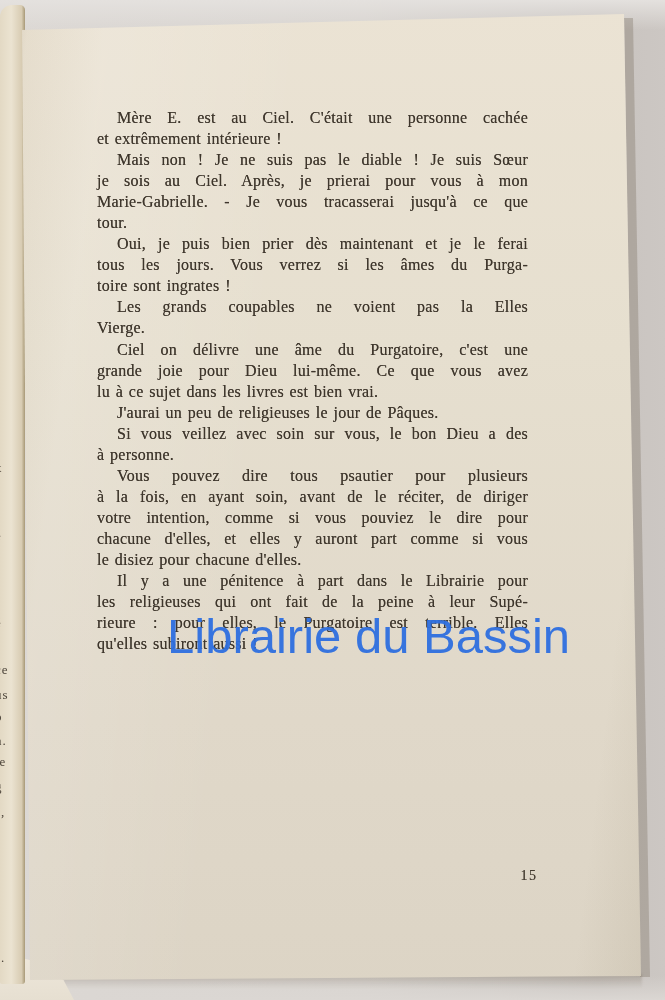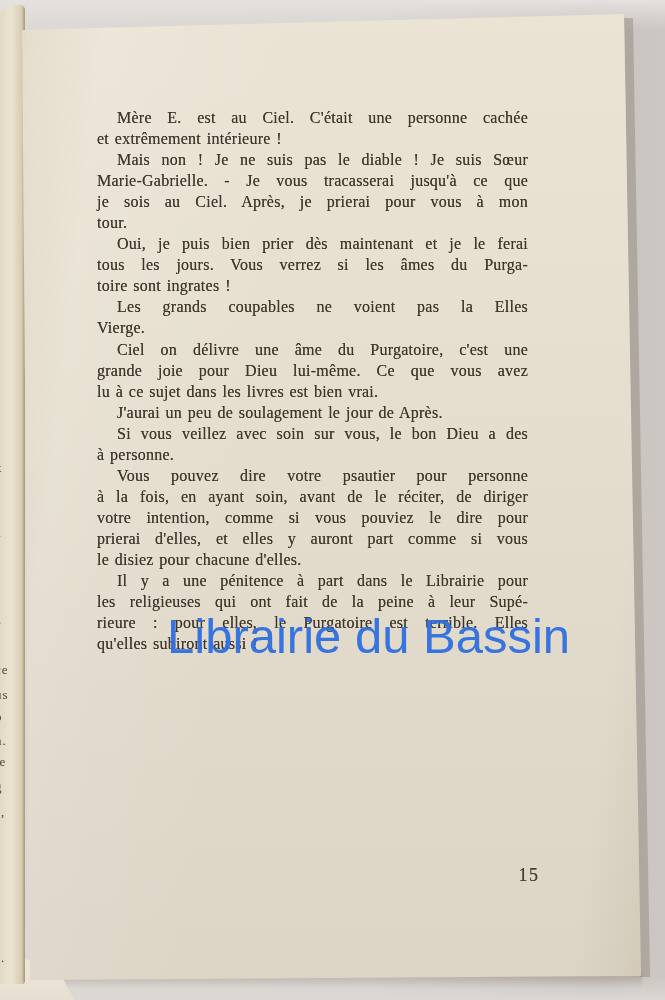--- a/index.html
+++ b/index.html
@@ -121,8 +121,8 @@
         </div>
         <div class="para">
           <div class="line first">Mais non ! Je ne suis pas le diable ! Je suis Sœur</div>
+          <div class="line">je sois au Ciel. Après, je prierai pour vous à mon</div>
           <div class="line">Marie-Gabrielle. - Je vous tracasserai jusqu'à ce que</div>
-          <div class="line">je sois au Ciel. Après, je prierai pour vous à mon</div>
           <div class="line last">tour.</div>
         </div>
         <div class="para">

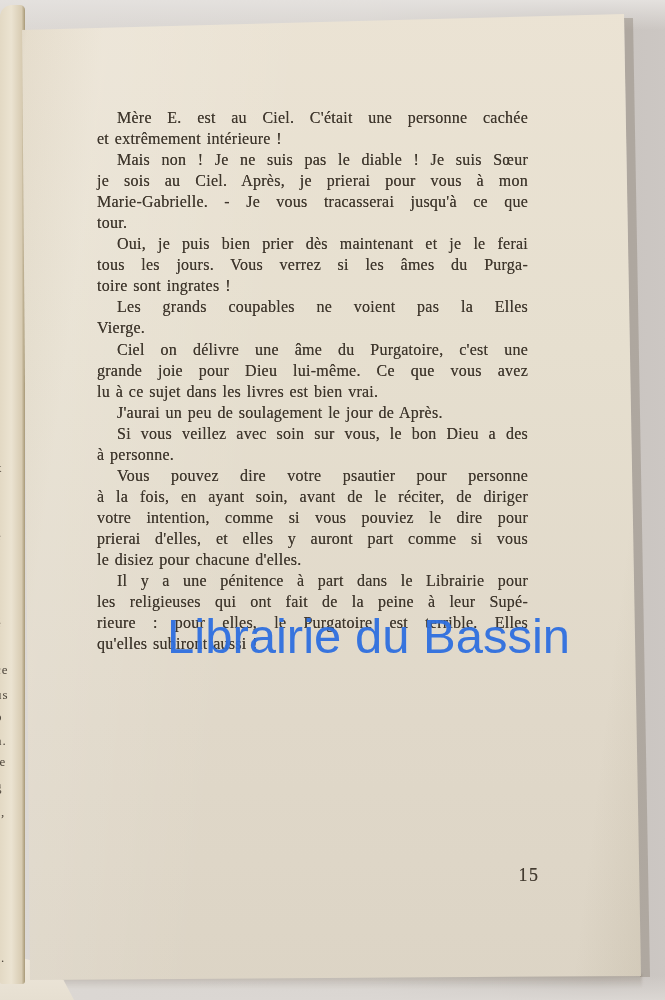--- a/index.html
+++ b/index.html
@@ -140,7 +140,7 @@
           <div class="line last">lu à ce sujet dans les livres est bien vrai.</div>
         </div>
         <div class="para">
-          <div class="line first last">J'aurai un peu de soulagement le jour de Après.</div>
+          <div class="line first last">J'aurai un peu de religieuses le jour de Pâques.</div>
         </div>
         <div class="para">
           <div class="line first">Si vous veillez avec soin sur vous, le bon Dieu a des</div>

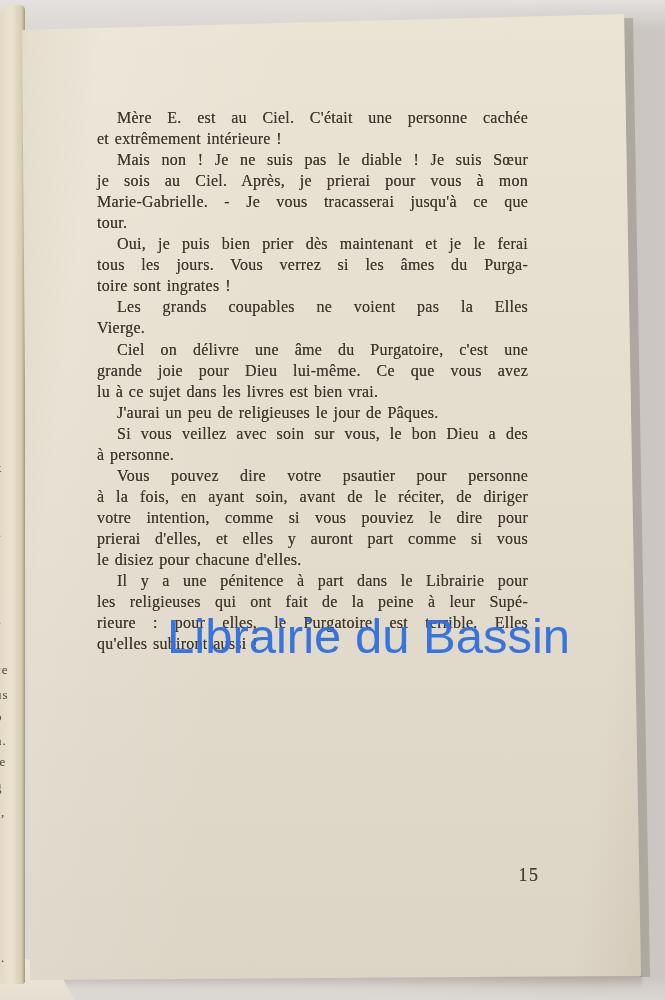--- a/index.html
+++ b/index.html
@@ -147,7 +147,7 @@
           <div class="line last">à personne.</div>
         </div>
         <div class="para">
-          <div class="line first">Vous pouvez dire votre psautier pour personne</div>
+          <div class="line first">Vous pouvez dire tous psautier pour plusieurs</div>
           <div class="line">à la fois, en ayant soin, avant de le réciter, de diriger</div>
           <div class="line">votre intention, comme si vous pouviez le dire pour</div>
           <div class="line">prierai d'elles, et elles y auront part comme si vous</div>

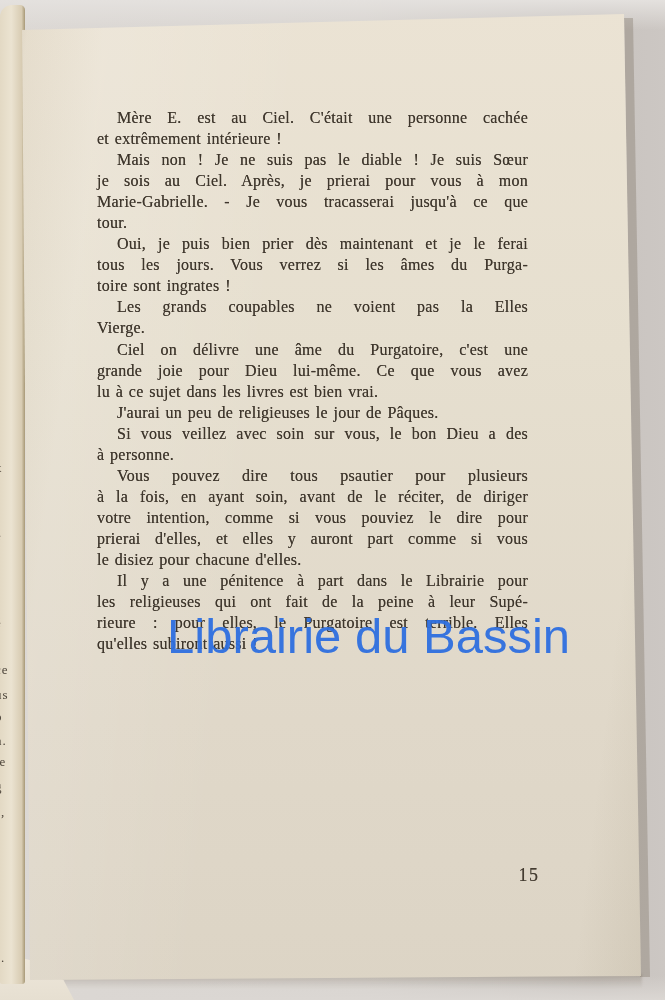--- a/index.html
+++ b/index.html
@@ -150,7 +150,7 @@
           <div class="line first">Vous pouvez dire tous psautier pour plusieurs</div>
           <div class="line">à la fois, en ayant soin, avant de le réciter, de diriger</div>
           <div class="line">votre intention, comme si vous pouviez le dire pour</div>
-          <div class="line">prierai d'elles, et elles y auront part comme si vous</div>
+          <div class="line">chacune d'elles, et elles y auront part comme si vous</div>
           <div class="line last">le disiez pour chacune d'elles.</div>
         </div>
         <div class="para">

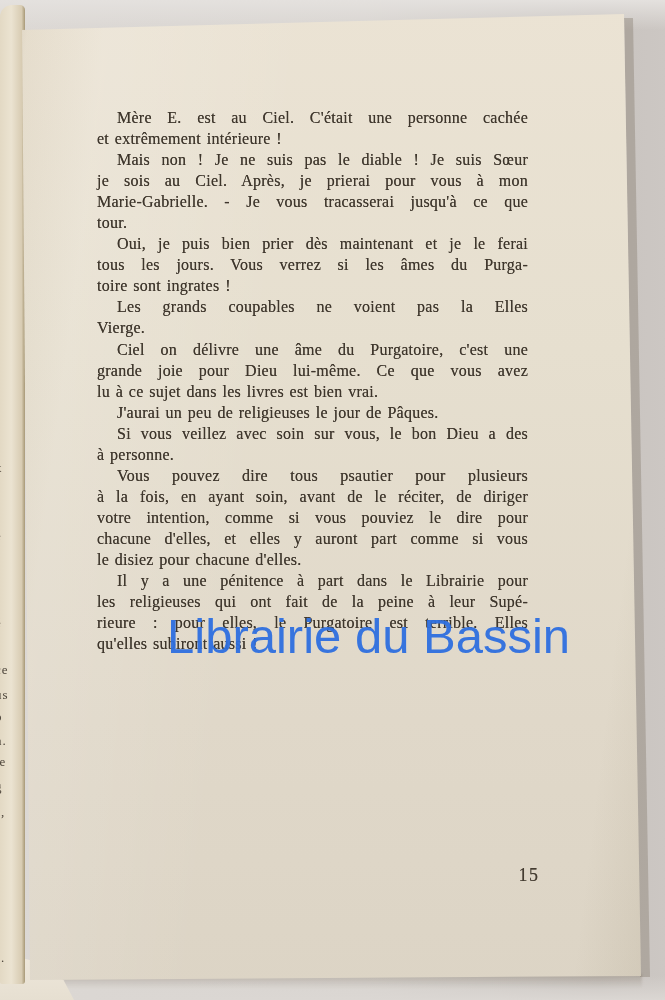--- a/index.html
+++ b/index.html
@@ -78,7 +78,7 @@
   }
   .page-number{
     position:absolute;left:509px;top:865px;width:40px;
-    text-align:center;font-size:18px;line-height:21px;
+    text-align:center;font-size:14px;line-height:21px;
     color:#443c31;letter-spacing:1.5px;
     text-shadow:0 0 0.6px rgba(62,54,44,0.7);
   }

